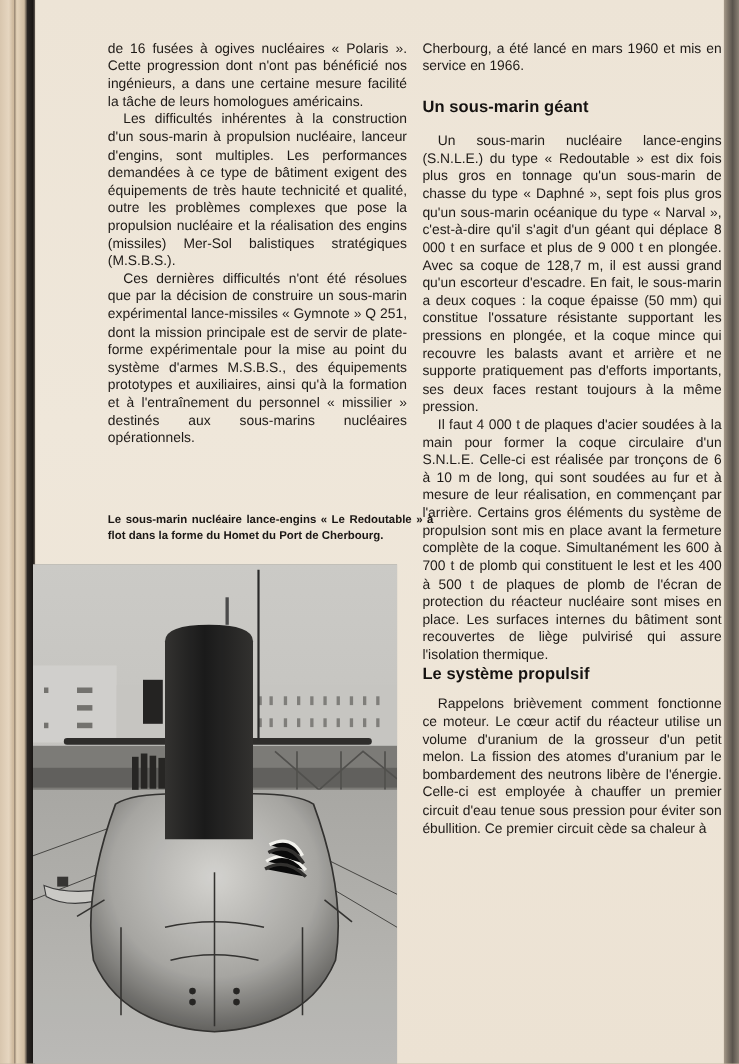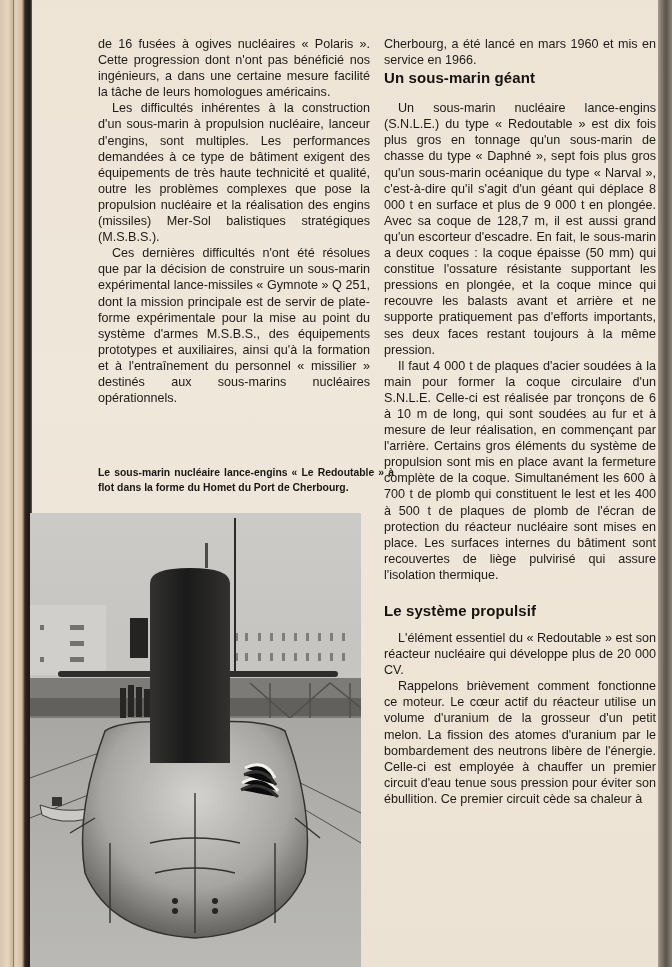--- a/index.html
+++ b/index.html
@@ -70,7 +70,7 @@
       letter-spacing: 0.1px;
       color: #151210;
     }
-    .col-right h2.h-geant { margin-bottom: 12px; }
+    .col-right h2.h-geant { margin-top: 20px; margin-bottom: 12px; }
     .col-right h2.h-propulsif { margin-top: 18px; margin-bottom: 9px; }
 
     .caption {

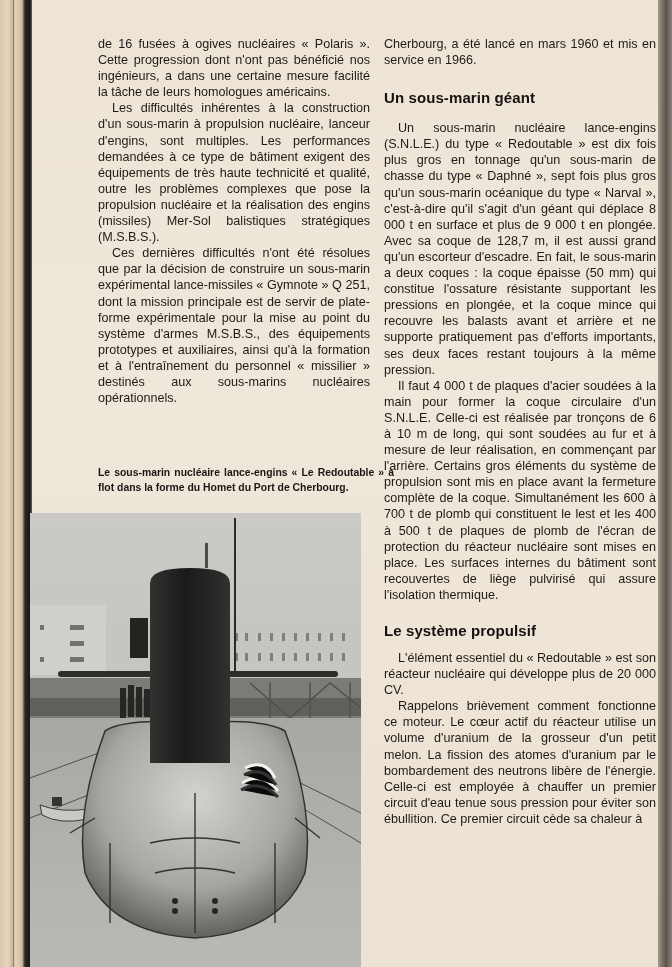--- a/index.html
+++ b/index.html
@@ -71,7 +71,7 @@
       color: #151210;
     }
     .col-right h2.h-geant { margin-top: 20px; margin-bottom: 12px; }
-    .col-right h2.h-propulsif { margin-top: 18px; margin-bottom: 9px; }
+    .col-right h2.h-propulsif { margin-bottom: 9px; }
 
     .caption {
       position: absolute;

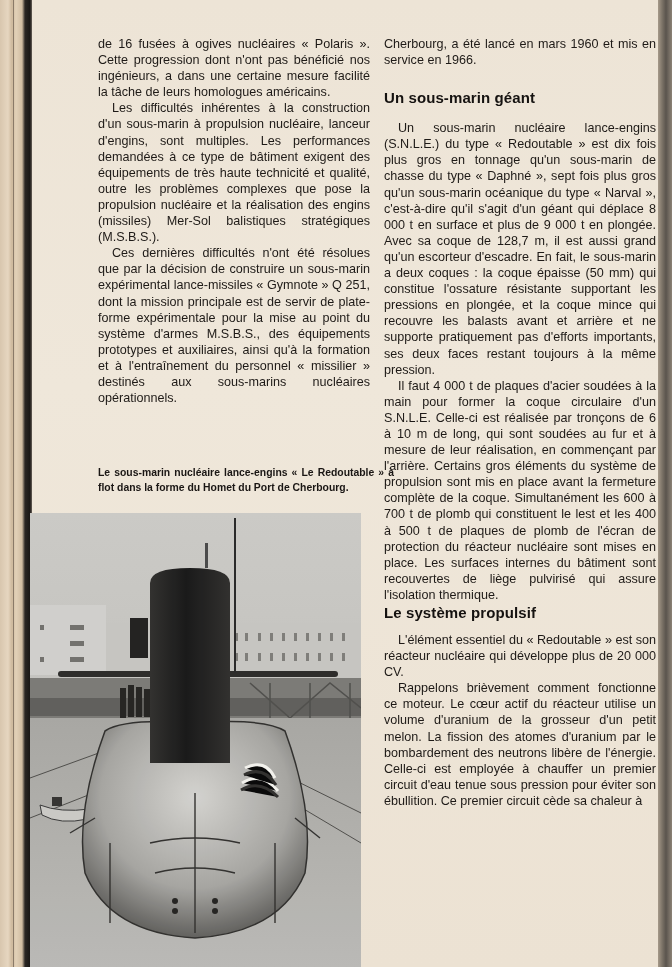--- a/index.html
+++ b/index.html
@@ -247,7 +247,6 @@
     <p>Il faut 4 000 t de plaques d'acier soudées à la main pour former la coque circulaire d'un S.N.L.E. Celle-ci est réalisée par tronçons de 6 à 10 m de long, qui sont soudées au fur et à mesure de leur réalisation, en commençant par l'arrière. Certains gros éléments du système de propulsion sont mis en place avant la fermeture complète de la coque. Simultanément les 600 à 700 t de plomb qui constituent le lest et les 400 à 500 t de plaques de plomb de l'écran de protection du réacteur nucléaire sont mises en place. Les surfaces internes du bâtiment sont recouvertes de liège pulvirisé qui assure l'isolation thermique.</p>
 
     <h2 class="h-propulsif">Le système propulsif</h2>
-    <p>L'élément essentiel du « Redoutable » est son réacteur nucléaire qui développe plus de 20 000 CV.</p>
     <p>Rappelons brièvement comment fonctionne ce moteur. Le cœur actif du réacteur utilise un volume d'uranium de la grosseur d'un petit melon. La fission des atomes d'uranium par le bombardement des neutrons libère de l'énergie. Celle-ci est employée à chauffer un premier circuit d'eau tenue sous pression pour éviter son ébullition. Ce premier circuit cède sa chaleur à</p>
   </div>
 

